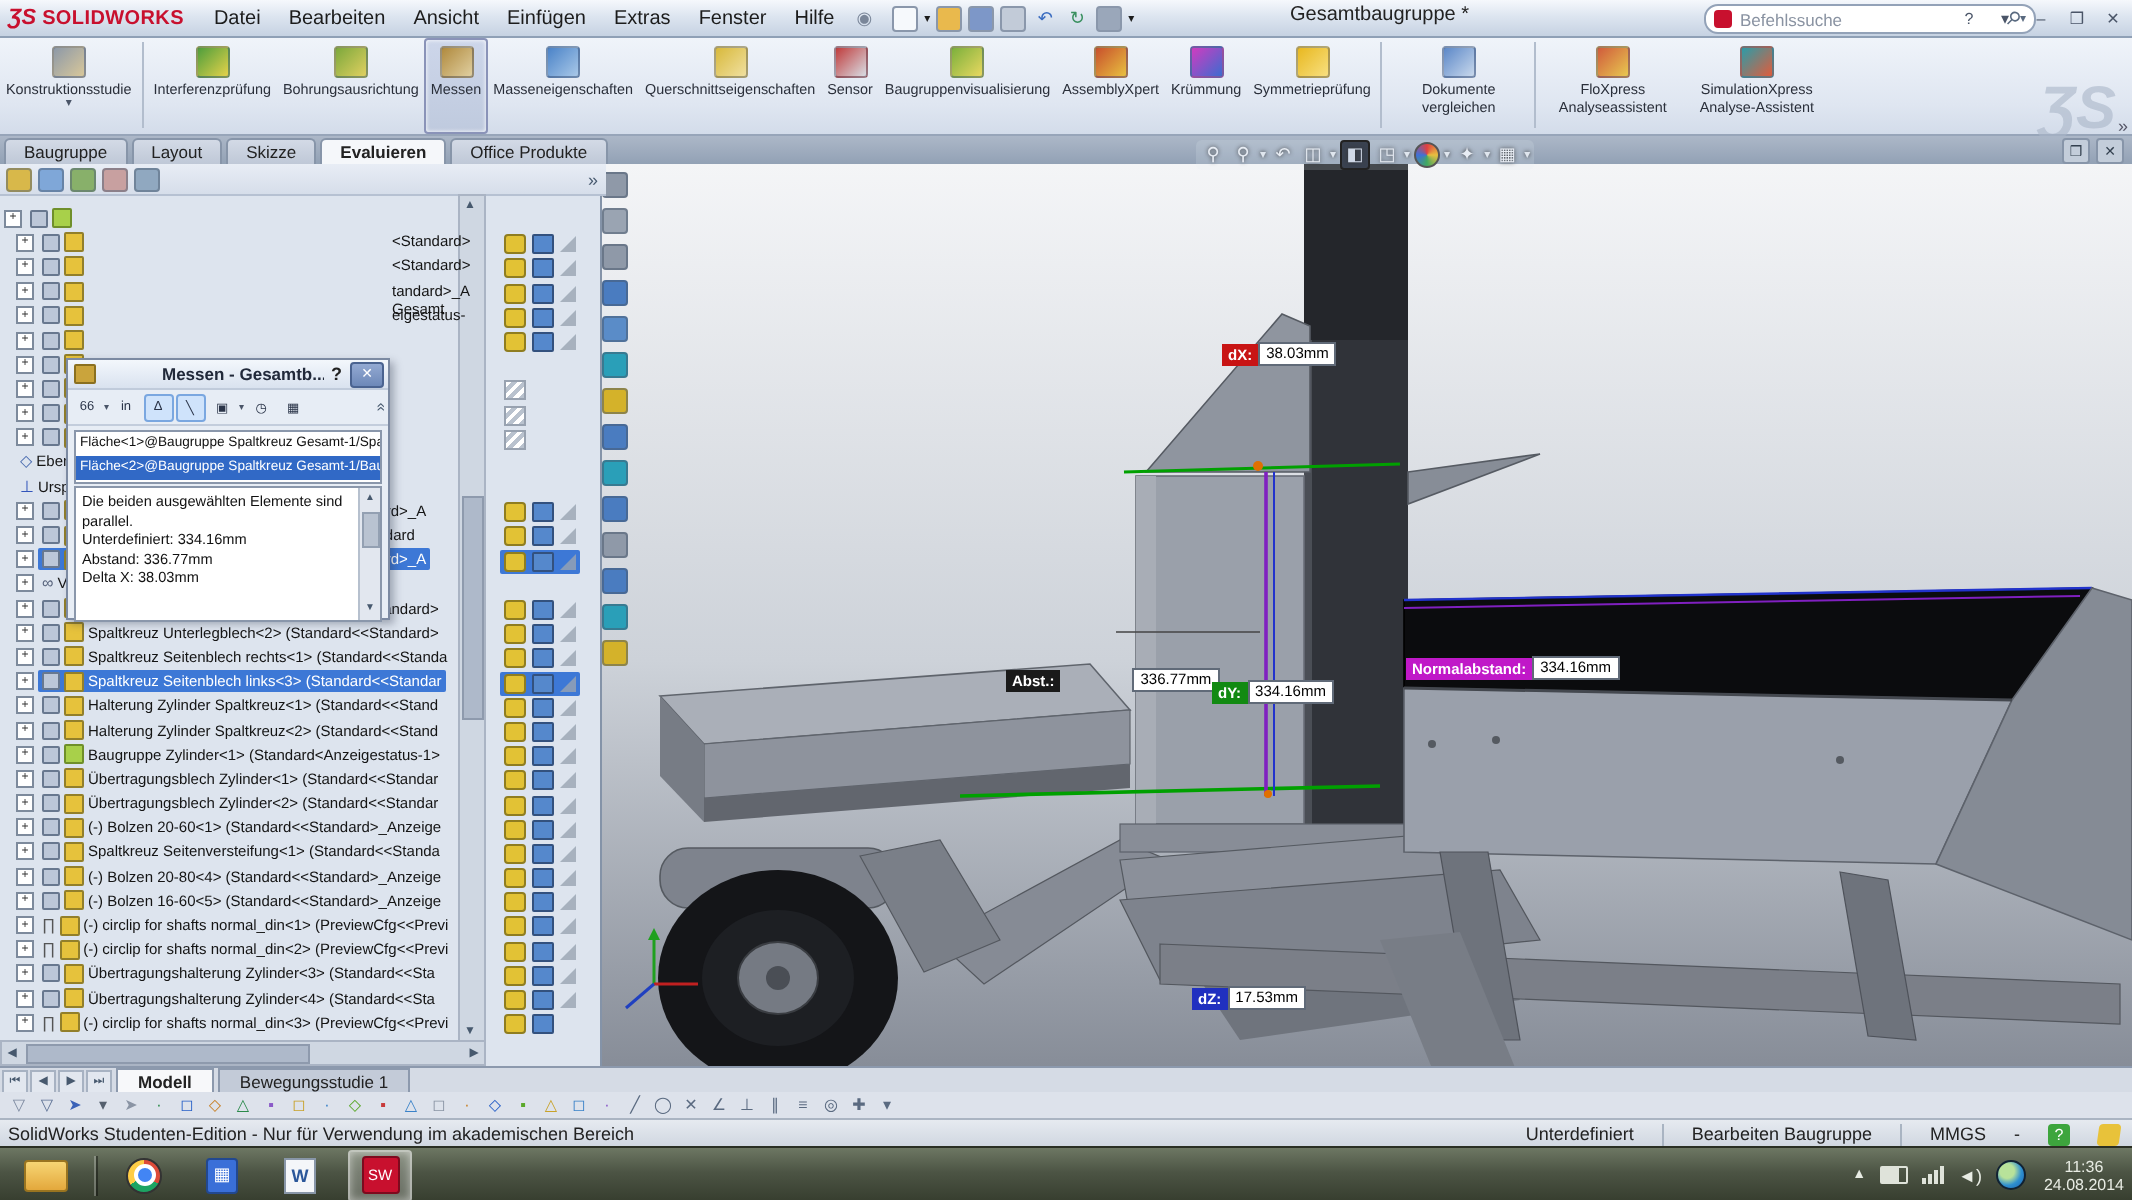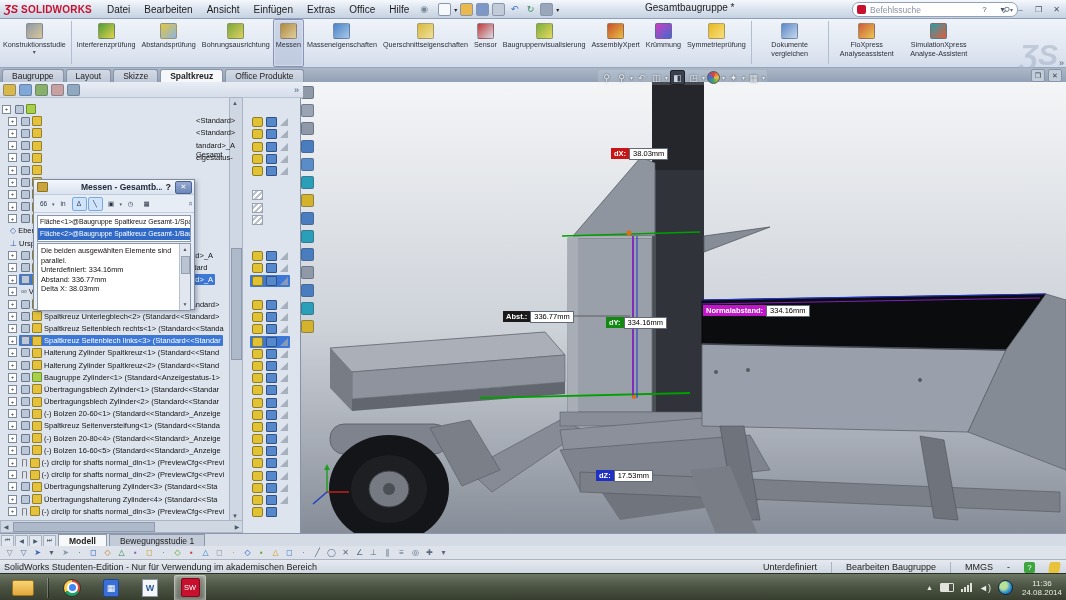--- a/index.html
+++ b/index.html
@@ -179,7 +179,7 @@
       <div class="mi">Ansicht</div>
       <div class="mi">Einfügen</div>
       <div class="mi">Extras</div>
-      <div class="mi">Office</div>
+      <div class="mi">Fenster</div>
       <div class="mi">Hilfe</div>
     </div>
   <span id="pin">◉</span>

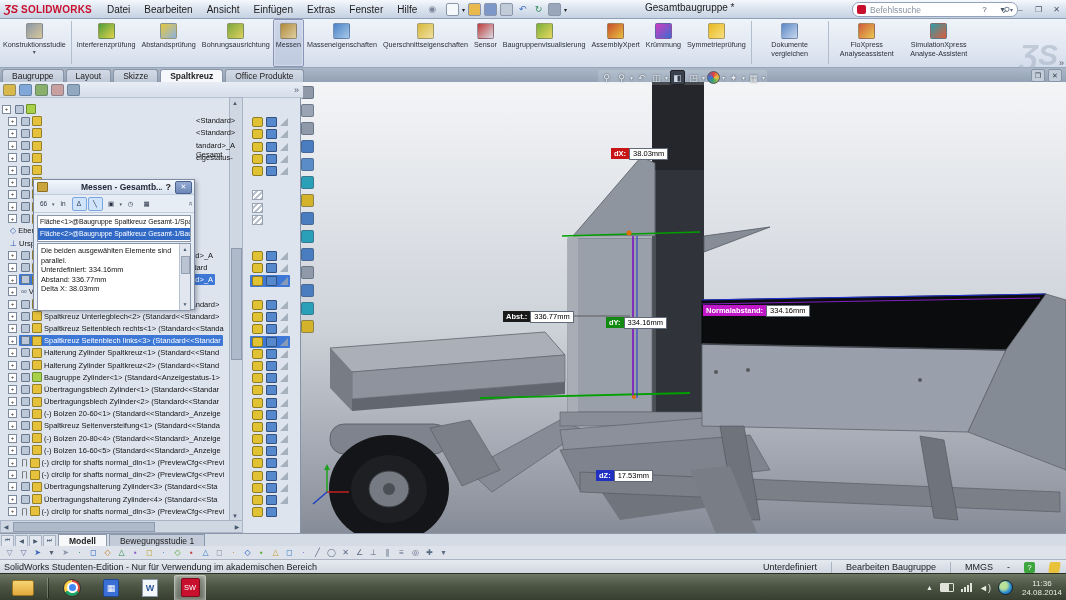--- a/index.html
+++ b/index.html
@@ -224,10 +224,6 @@
       <span class="lbl">Interferenzprüfung</span>
     </div>
     <div class="tool">
-      <span class="tico16" style="background: linear-gradient(135deg, rgb(228, 199, 60), rgb(143, 179, 224));"></span>
-      <span class="lbl">Abstandsprüfung</span>
-    </div>
-    <div class="tool">
       <span class="tico16" style="background: linear-gradient(135deg, rgb(124, 168, 60), rgb(224, 208, 96));"></span>
       <span class="lbl">Bohrungsausrichtung</span>
     </div>

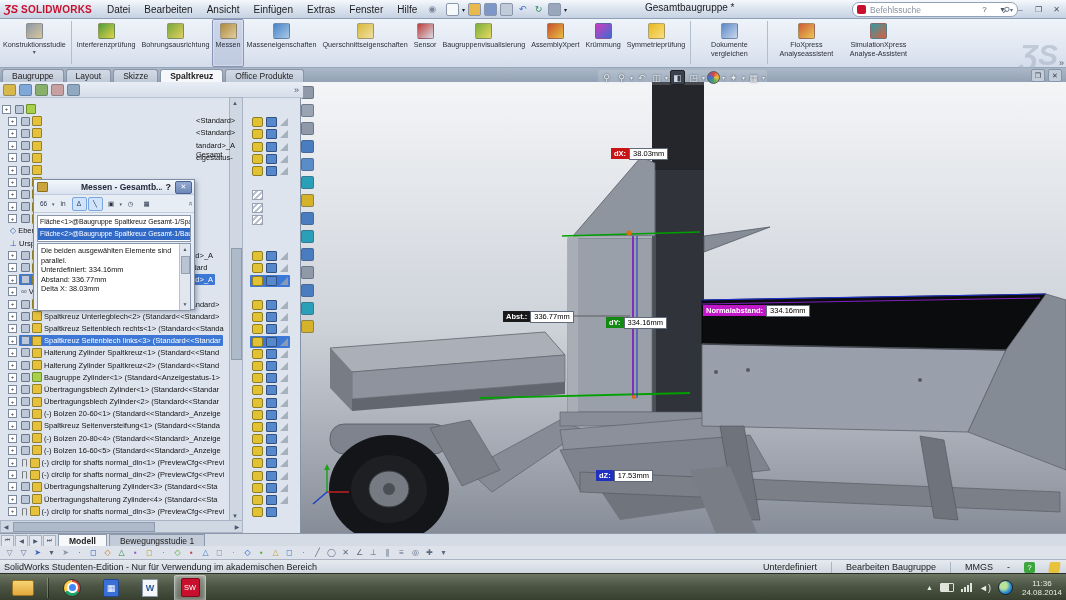--- a/index.html
+++ b/index.html
@@ -280,7 +280,7 @@
       <div class="dtab">Baugruppe</div>
       <div class="dtab">Layout</div>
       <div class="dtab">Skizze</div>
-      <div class="dtab act">Spaltkreuz</div>
+      <div class="dtab act">Evaluieren</div>
       <div class="dtab">Office Produkte</div>
     </div>
   <div id="docctl">

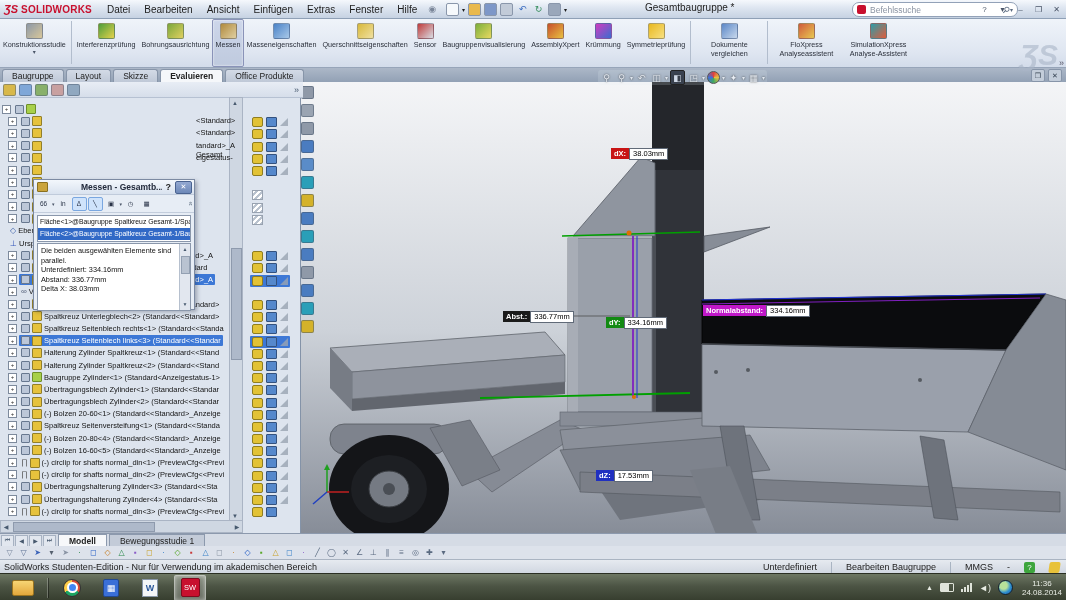--- a/index.html
+++ b/index.html
@@ -124,7 +124,7 @@
   #viewport{left:300px;top:82px;width:766px;height:451px;overflow:hidden;z-index:1;}
   #edge{position:absolute;left:1px;top:4px;display:flex;flex-direction:column;gap:5px;z-index:3;}
   .eic{width:11px;height:11px;border-radius:2px;border:1px solid rgba(70,85,105,.5);}
-  .anno{position:absolute;display:flex;align-items:flex-start;z-index:4;}
+  .anno{position:absolute;display:flex;align-items:center;z-index:4;margin-top:23px;}
   .alab{color:#fff;font-size:7.5px;font-weight:bold;padding:0 3px;line-height:11px;white-space:nowrap;}
   .aval{background:#fff;border:1px solid #606a78;color:#000;font-size:7.5px;padding:0 3px;line-height:10px;white-space:nowrap;}
 

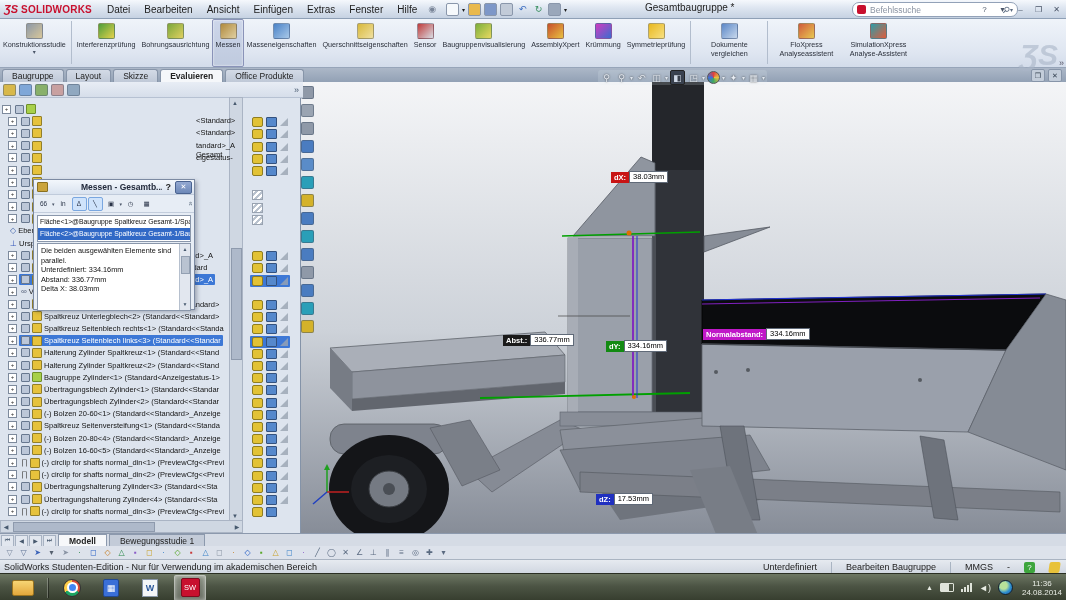--- a/index.html
+++ b/index.html
@@ -863,7 +863,7 @@
       <span class="alab" style="background: rgb(200, 20, 20);">dX:</span>
       <span class="aval">38.03mm</span>
     </div>
-    <div class="anno" style="left: 503px; top: 311px;">
+    <div class="anno" style="left: 503px; top: 311px; gap: 36px;">
       <span class="alab" style="background: rgb(26, 26, 26);">Abst.:</span>
       <span class="aval">336.77mm</span>
     </div>

